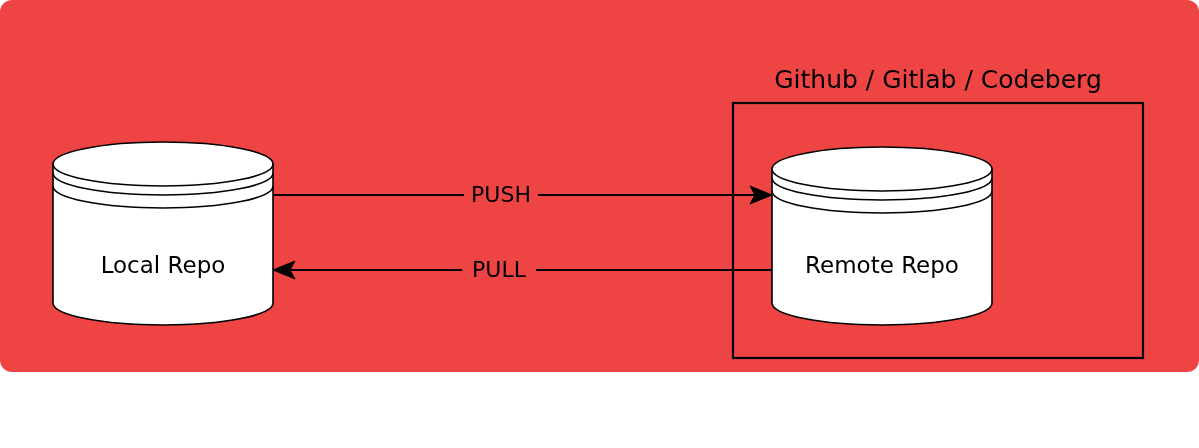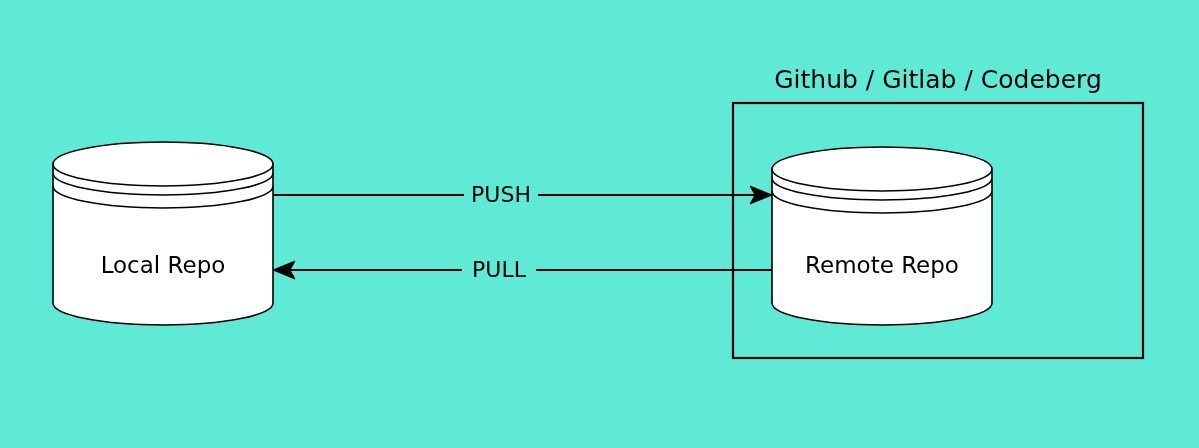--- a/index.html
+++ b/index.html
@@ -14,9 +14,10 @@
   #diagram-canvas {
     position: relative;
     width: 1199px;
-    height: 448px;
-    background: #5eead4;
+    height: 372px;
+    background: #ef4444;
     overflow: hidden;
+    border-radius: 12px;
   }
   #diagram-svg {
     position: absolute;

